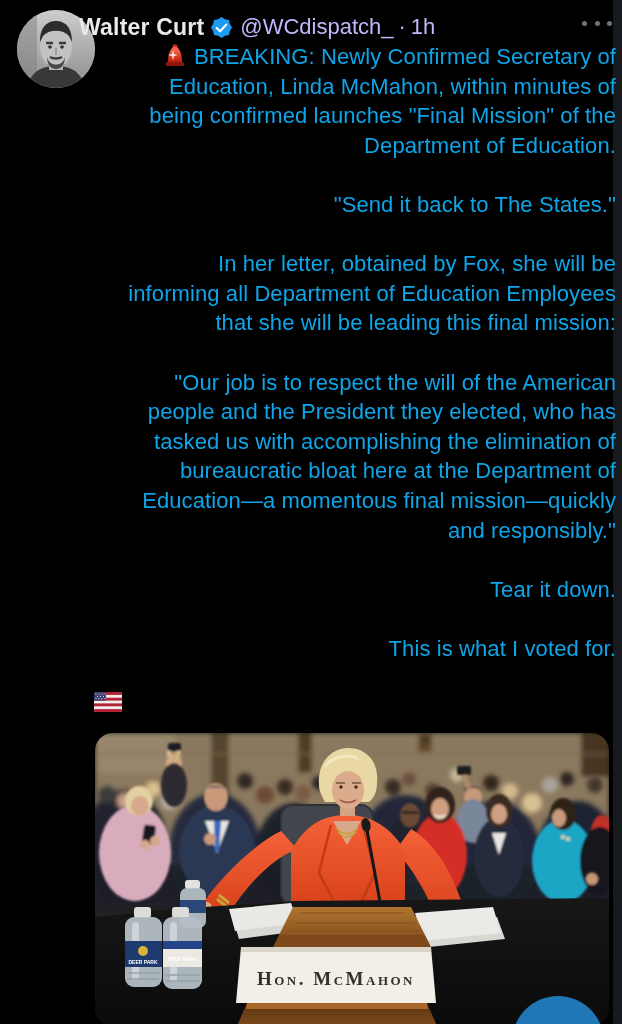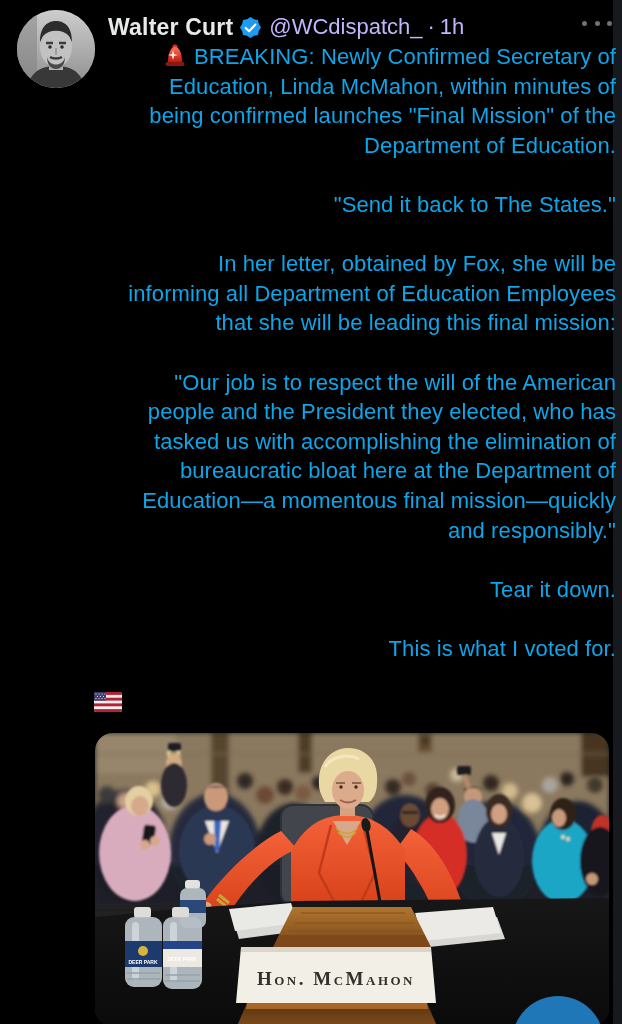--- a/index.html
+++ b/index.html
@@ -11,7 +11,7 @@
           overflow:hidden;background:#9a9a9a;}
   .avatar svg{display:block;}
 
-  .header{position:absolute;left:108px;top:12px;width:480px;height:30px;
+  .header{position:absolute;left:79px;top:12px;width:480px;height:30px;
           display:flex;align-items:center;white-space:nowrap;}
   .name{color:#e7e9ea;font-size:23px;font-weight:700;letter-spacing:.2px;}
   .badge{display:inline-flex;margin-left:6px;margin-right:7px;}

